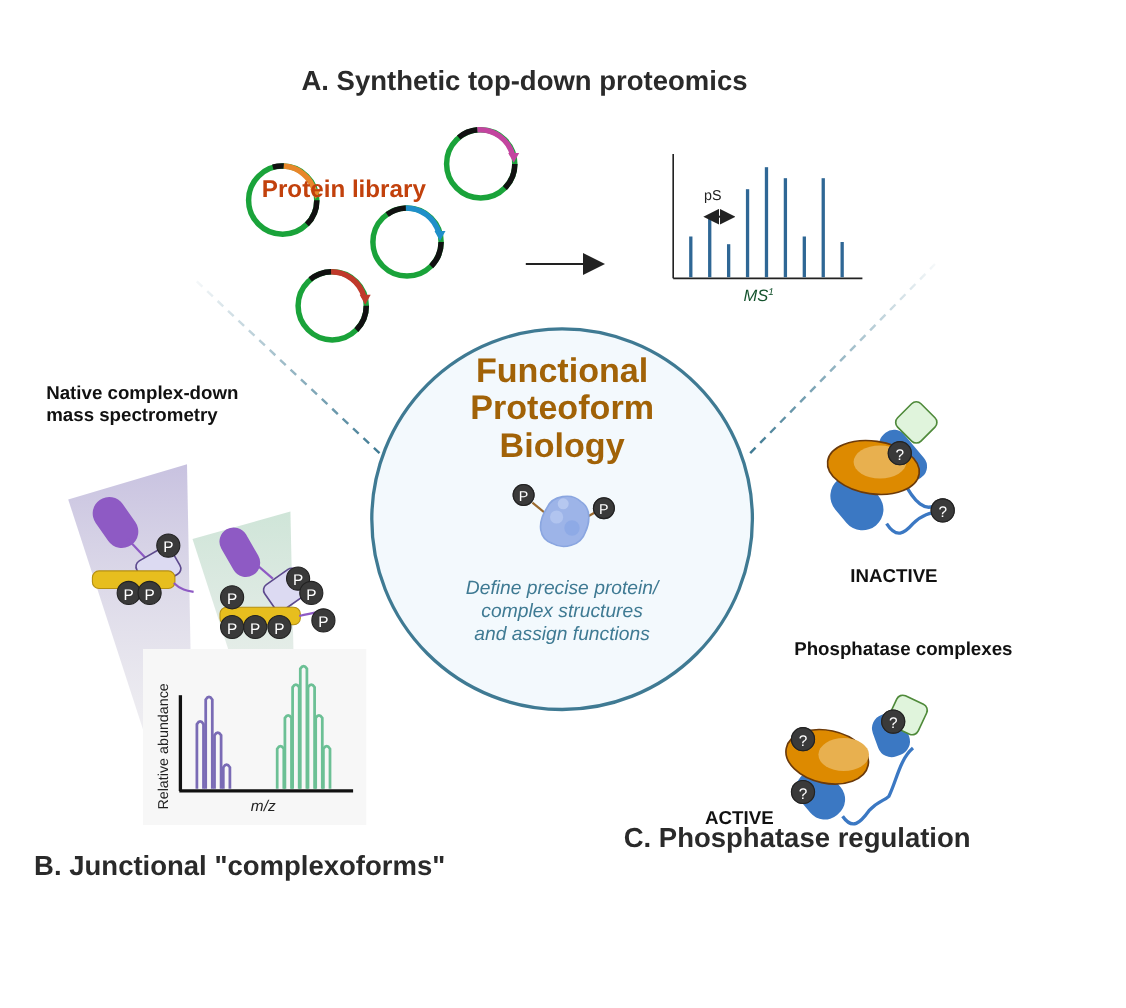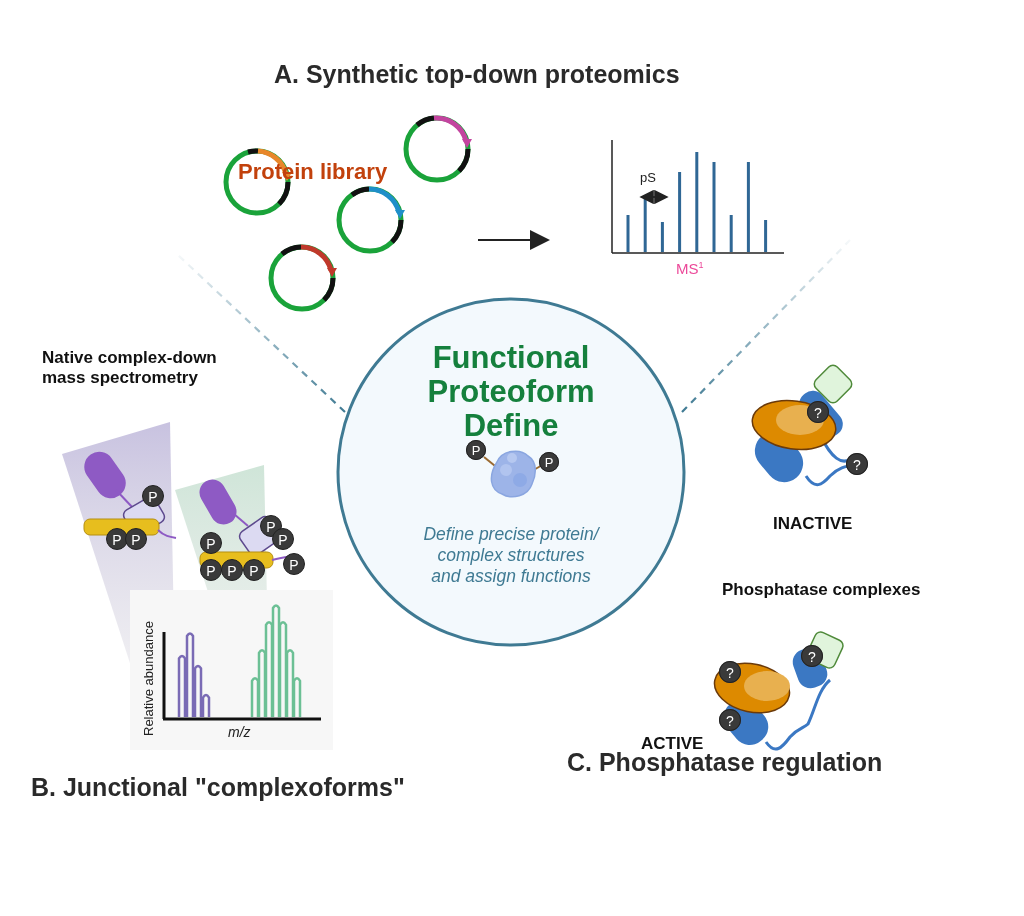--- a/index.html
+++ b/index.html
@@ -12,7 +12,7 @@
   .hub-title { font-weight: bold; font-size: 31px; color: #15803d; text-align: center; line-height: 34px; margin-top: 21px; }
   .hub-desc { font-size: 17.5px; color: #3f7a93; text-align: center; line-height: 21px; }
   svg { position: absolute; left: 0; top: 0; }
-  .ms-label { font-size: 15px; color: #ec4899; }
+  .ms-label { font-size: 15px; color: #14532d; font-style: italic; }
   .ms-label sup { font-size: 9px; }
 </style>
 </head>

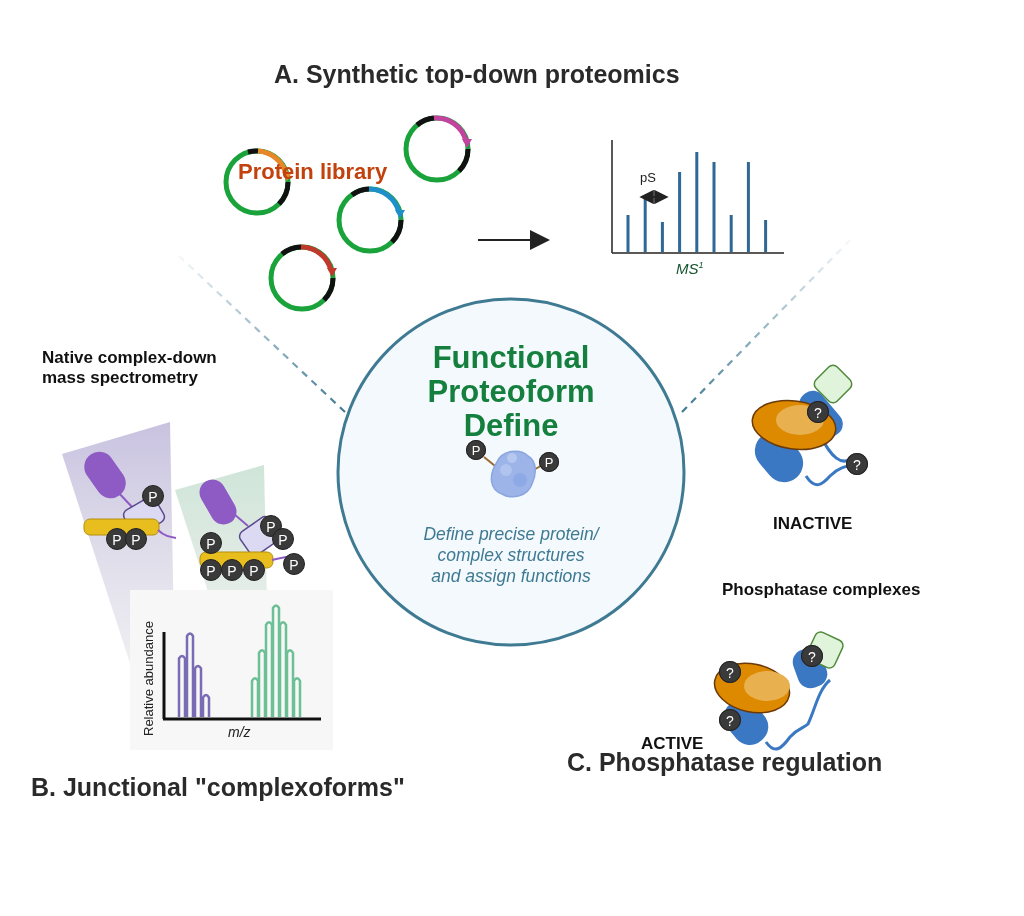--- a/index.html
+++ b/index.html
@@ -9,7 +9,7 @@
   .section-title { font-weight: bold; font-size: 25px; color: #2a2a2a; white-space: nowrap; }
   .sub-title { font-weight: bold; font-size: 17px; color: #111; line-height: 20px; white-space: nowrap; }
   .state-label { font-size: 17px; color: #111; white-space: nowrap; font-weight: bold; }
-  .hub-title { font-weight: bold; font-size: 31px; color: #15803d; text-align: center; line-height: 34px; margin-top: 21px; }
+  .hub-title { font-weight: bold; font-size: 31px; color: #a16207; text-align: center; line-height: 34px; }
   .hub-desc { font-size: 17.5px; color: #3f7a93; text-align: center; line-height: 21px; }
   svg { position: absolute; left: 0; top: 0; }
   .ms-label { font-size: 15px; color: #14532d; font-style: italic; }

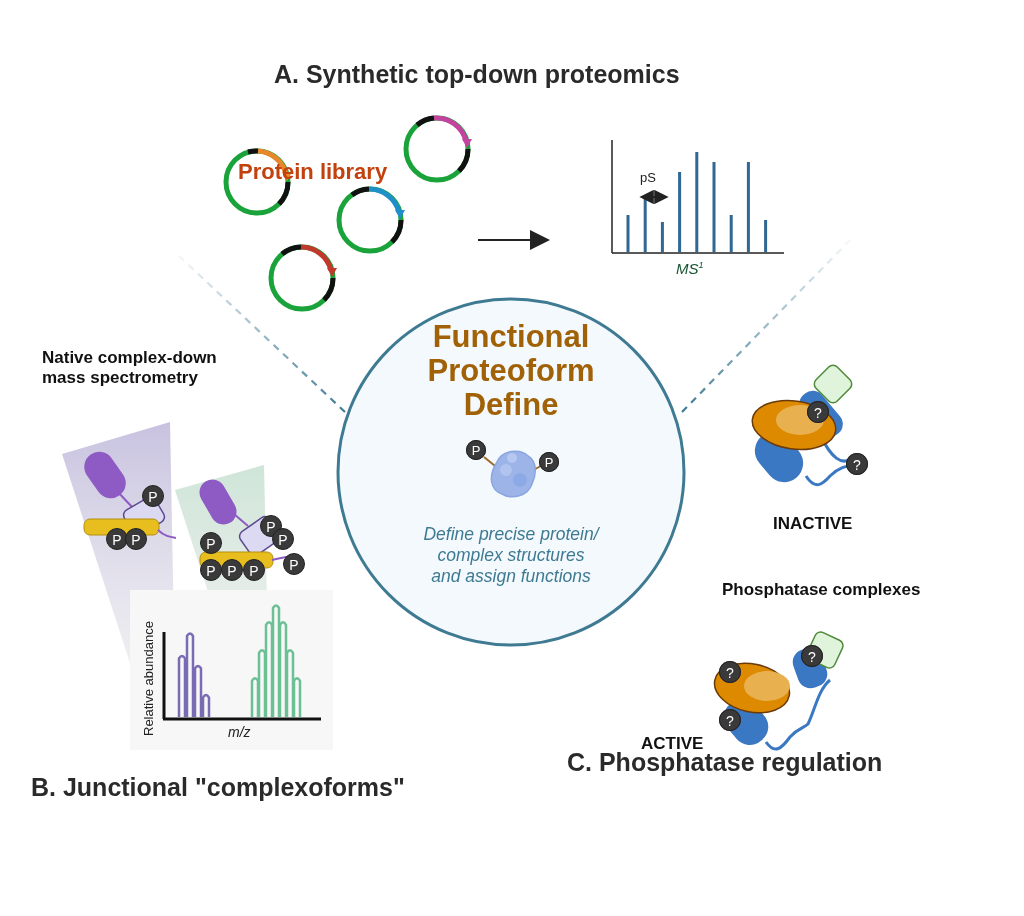--- a/index.html
+++ b/index.html
@@ -181,7 +181,7 @@
 <div class="abs hub-title" style="left:411px;top:320px;width:200px;">
   <div>Functional</div>
   <div>Proteoform</div>
-  <div>Define</div>
+  <div>Biology</div>
 </div>
 <div class="abs hub-desc" style="left:391px;top:524px;width:240px;font-style:italic;">
   <div>Define precise protein/</div>

